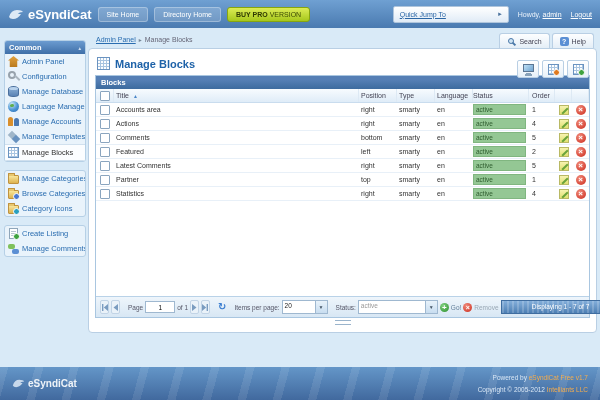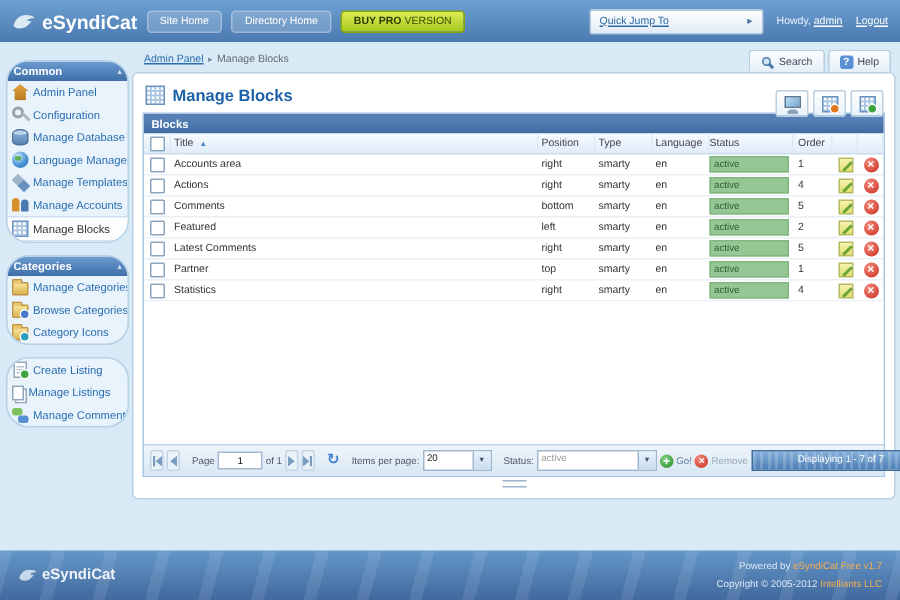--- a/index.html
+++ b/index.html
@@ -32,7 +32,7 @@
 
   
   .sidebar{position:absolute;left:4px;top:12px;width:82px}
-  .side-box{border:1px solid #b6d0e6;background:#e9f3fb;border-radius:15px;margin-bottom:8px;overflow:hidden}
+  .side-box{border:1px solid #b6d0e6;background:#e9f3fb;border-radius:3px;margin-bottom:8px;overflow:hidden}
   .side-head{height:13px;background:linear-gradient(#6b9bd0,#3f6fa8);color:#fff;font-size:7.5px;
              font-weight:bold;display:flex;align-items:center;justify-content:space-between;padding:0 4px}
   .side-arrow{font-size:5px;color:#cfe0f2}

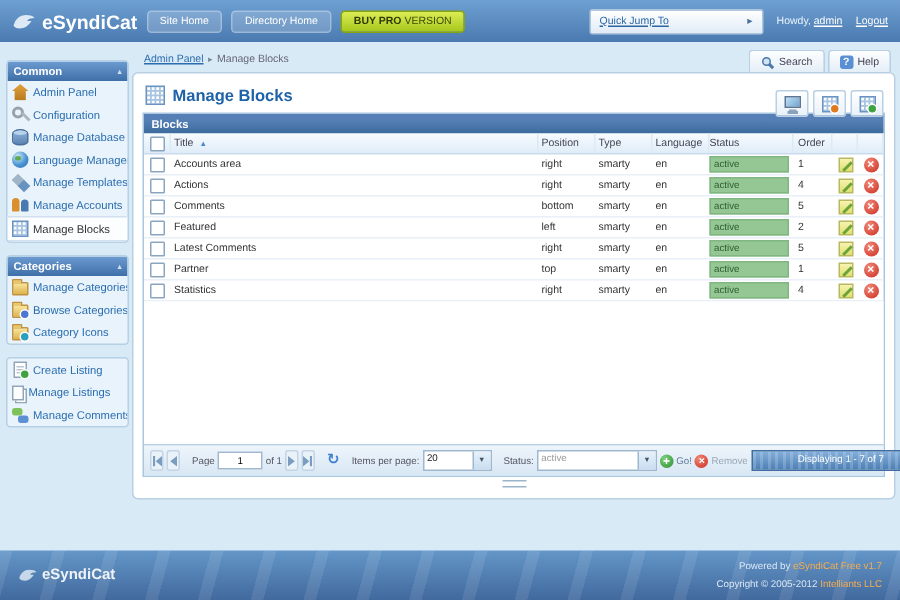--- a/index.html
+++ b/index.html
@@ -237,12 +237,12 @@
           <span class="side-label">Language Manager</span>
         </div>
         <div class="side-item">
+          <span class="ico i-users"></span>
+          <span class="side-label">Manage Accounts</span>
+        </div>
+        <div class="side-item">
           <span class="ico i-templates"></span>
           <span class="side-label">Manage Templates</span>
-        </div>
-        <div class="side-item">
-          <span class="ico i-users"></span>
-          <span class="side-label">Manage Accounts</span>
         </div>
         <div class="side-item selected">
           <span class="ico i-grid"></span>

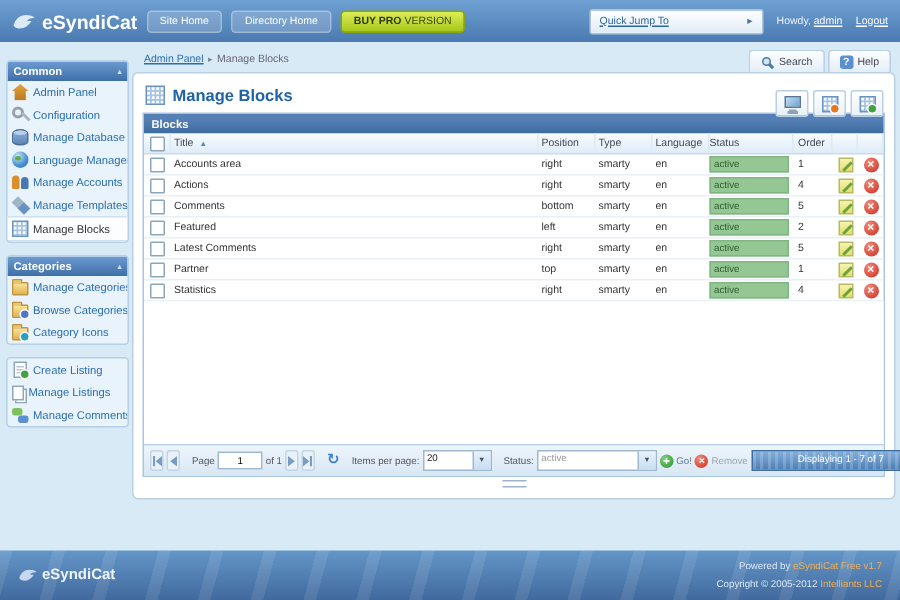--- a/index.html
+++ b/index.html
@@ -250,10 +250,6 @@
         </div>
       </div>
       <div class="side-box">
-        <div class="side-head">
-          <span>Categories</span>
-          <span class="side-arrow">▴</span>
-        </div>
         <div class="side-item">
           <span class="ico i-folder"></span>
           <span class="side-label">Manage Categories</span>

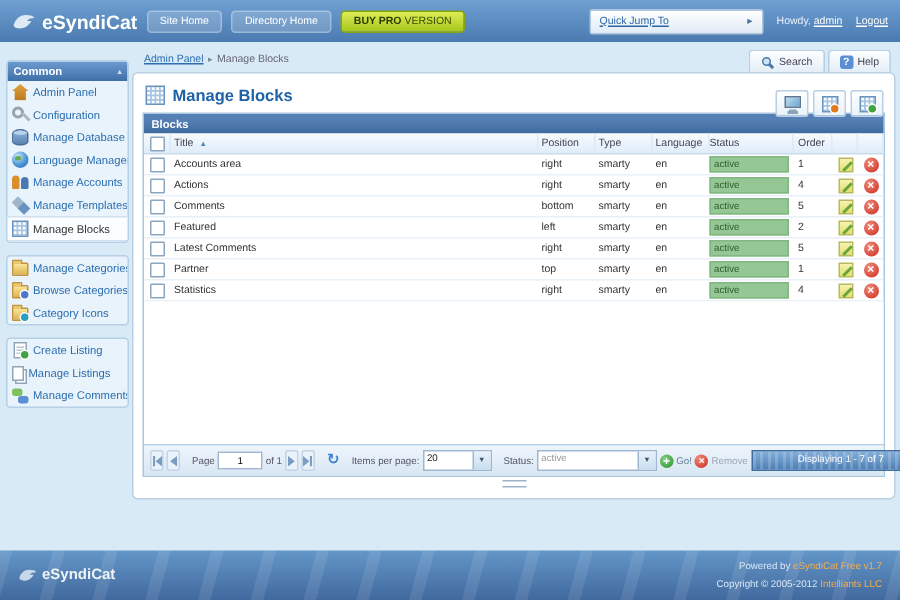--- a/index.html
+++ b/index.html
@@ -269,10 +269,6 @@
           <span class="side-label">Create Listing</span>
         </div>
         <div class="side-item">
-          <span class="ico i-pages"></span>
-          <span class="side-label">Manage Listings</span>
-        </div>
-        <div class="side-item">
           <span class="ico i-comments"></span>
           <span class="side-label">Manage Comments</span>
         </div>

